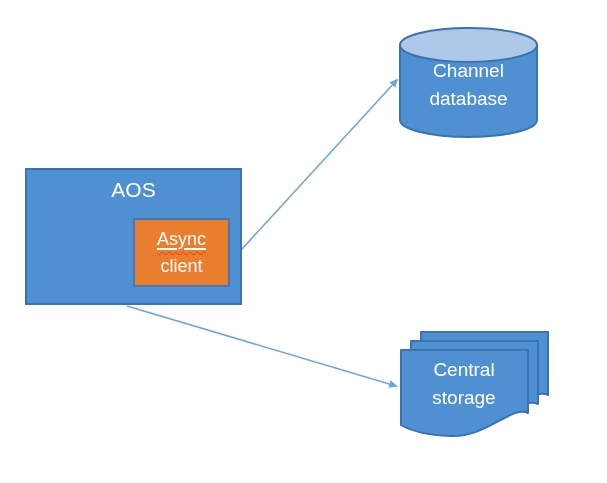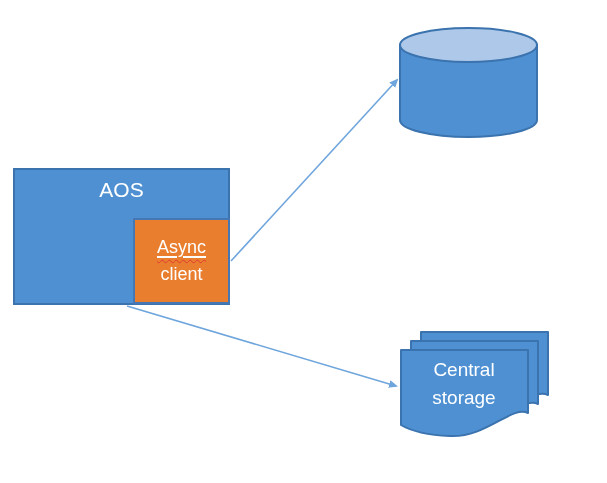--- a/index.html
+++ b/index.html
@@ -84,6 +84,7 @@
     </div>
   </div>
 
+  <div class="channel-label">Channel database</div>
   <div class="central-label">Central storage</div>
 
 </div>

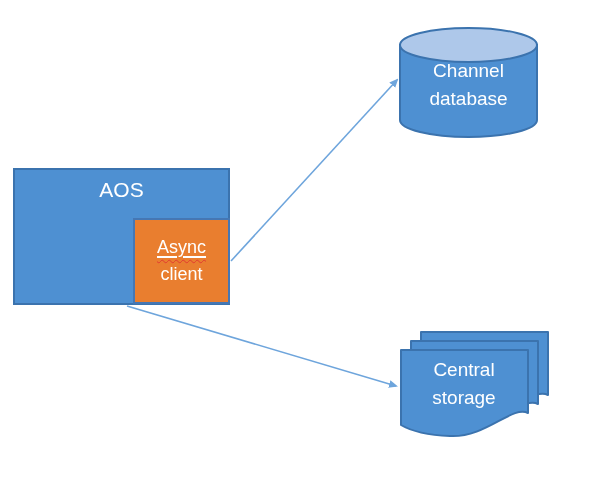--- a/index.html
+++ b/index.html
@@ -15,7 +15,7 @@
   .connector { stroke-width:1.6; fill:none; }
 
   .aos-box {
-    position:absolute; left:13px; top:168px; width:217px; height:137px;
+    position:absolute; left:25px; top:168px; width:217px; height:137px;
     background:#4e90d2; border:2px solid #3b73ae; box-sizing:border-box;
   }
   .aos-label {

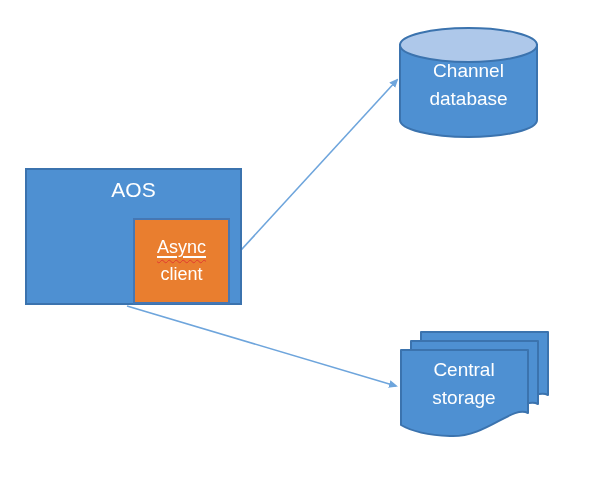--- a/index.html
+++ b/index.html
@@ -22,7 +22,7 @@
     margin-top:8px; text-align:center; color:#ffffff; font-size:21px;
   }
   .async-box {
-    position:absolute; left:133px; top:218px; width:97px; height:86px;
+    position:absolute; left:133px; top:218px; width:97px; height:69px;
     background:#e97e2f; border:2px solid #4577b4; box-sizing:border-box;
     display:flex; align-items:center; justify-content:center;
   }

